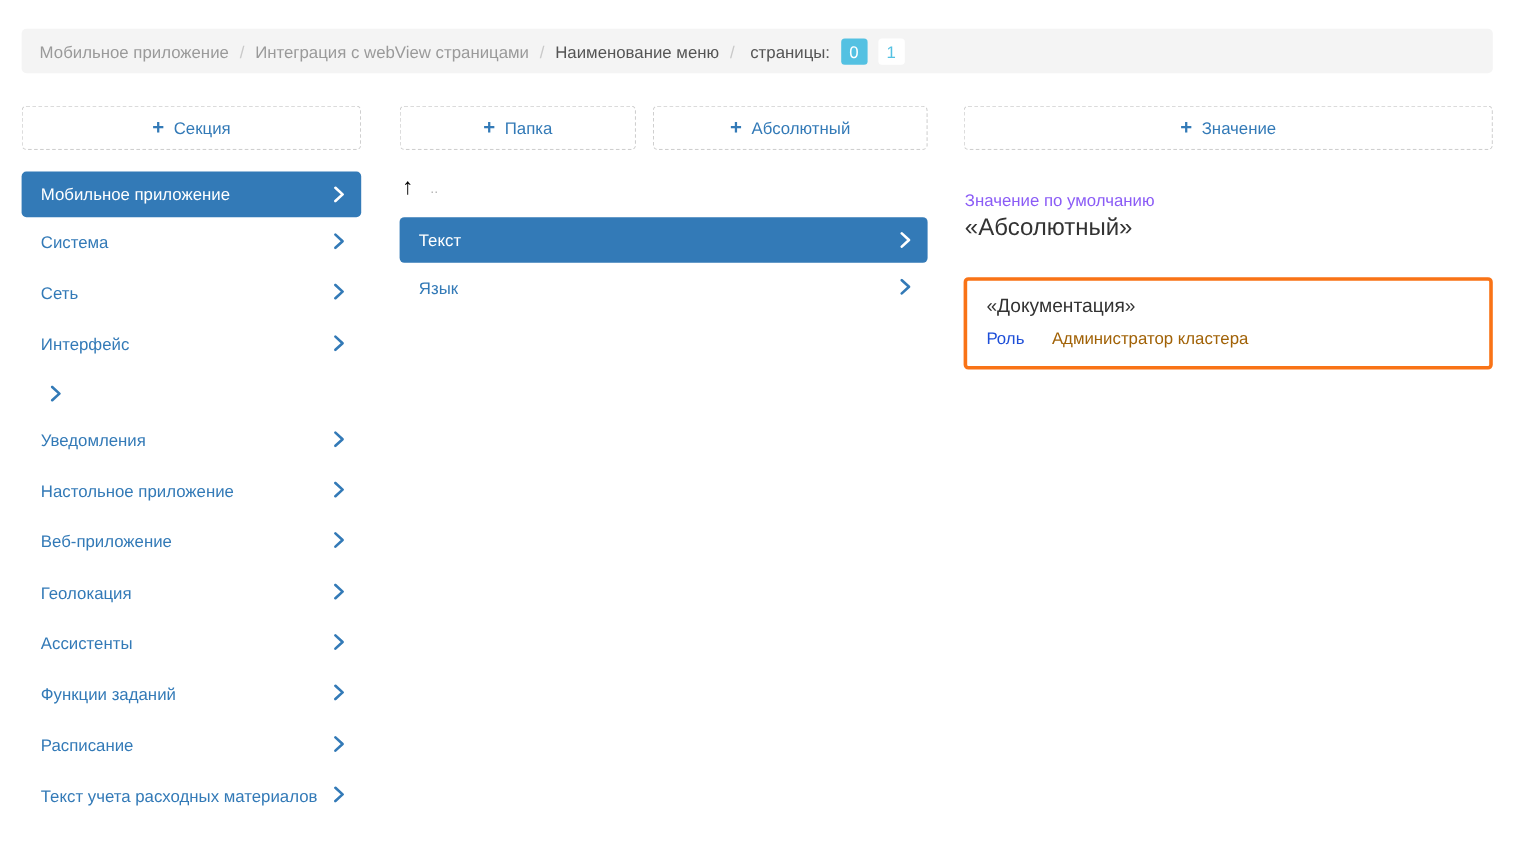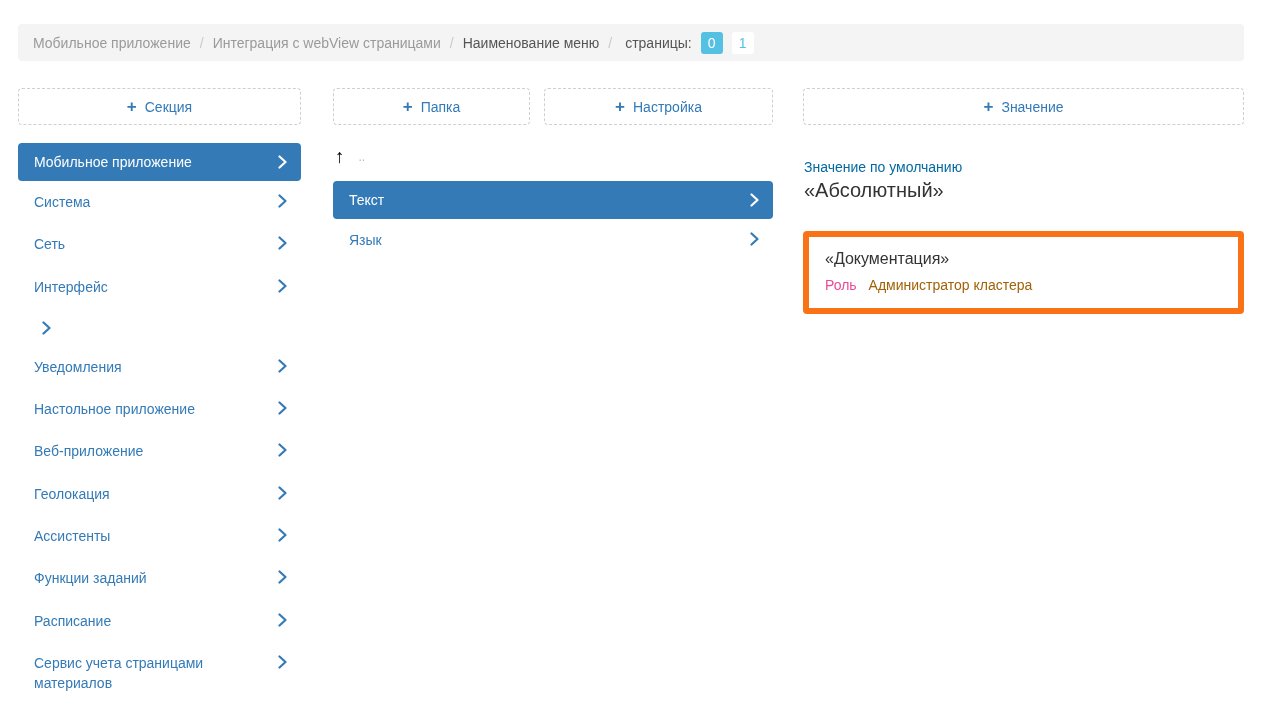--- a/index.html
+++ b/index.html
@@ -252,7 +252,7 @@
       </div>
       <div class="add-btn">
         <span class="plus-glyph">+</span>
-        <span>Настройка</span>
+        <span>Абсолютный</span>
       </div>
     </div>
 

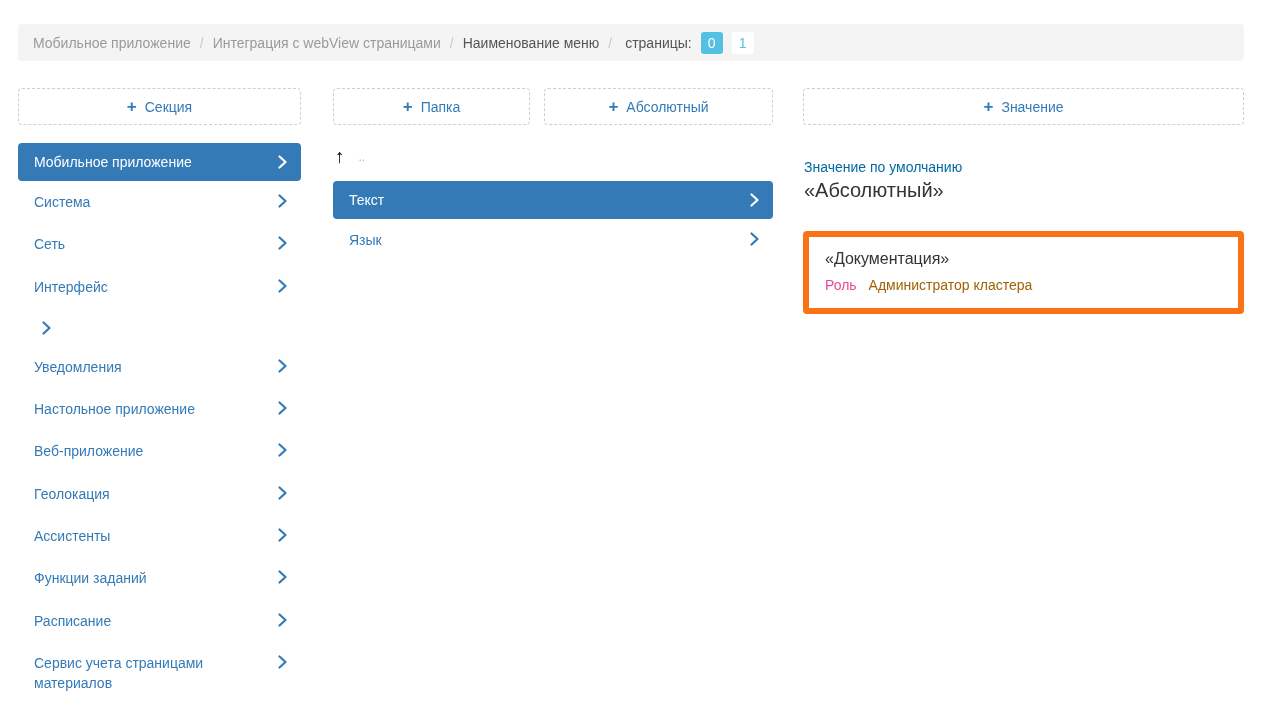--- a/index.html
+++ b/index.html
@@ -98,7 +98,7 @@
 
   
   .default-block { margin-top: 34px; padding-left: 1px; }
-  .default-label { color: #0369a1; }
+  .default-label { color: #8b5cf6; }
   .default-value { color: #333; font-size: 20px; margin-top: 4px; }
   .value-card {
     margin-top: 29px;

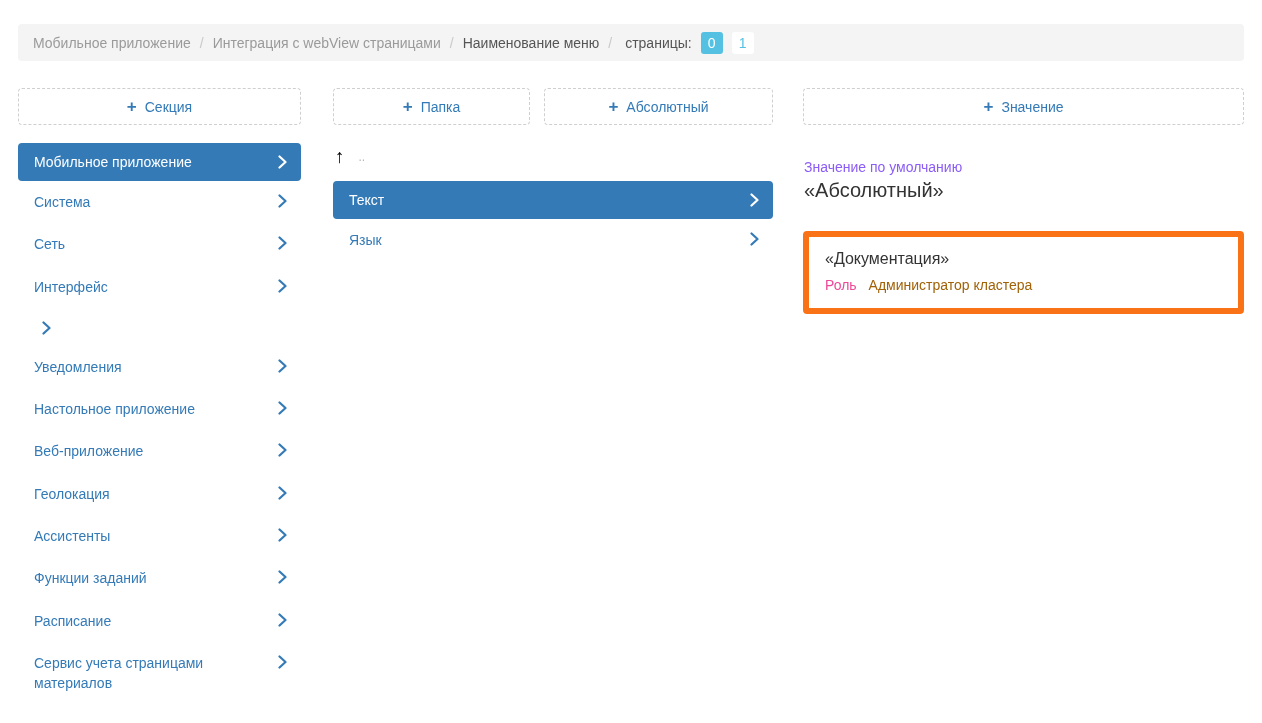--- a/index.html
+++ b/index.html
@@ -102,7 +102,7 @@
   .default-value { color: #333; font-size: 20px; margin-top: 4px; }
   .value-card {
     margin-top: 29px;
-    border: 6px solid #f97316;
+    border: 3px solid #f97316;
     border-radius: 4px;
     padding: 13px 16px 15px;
     cursor: pointer;

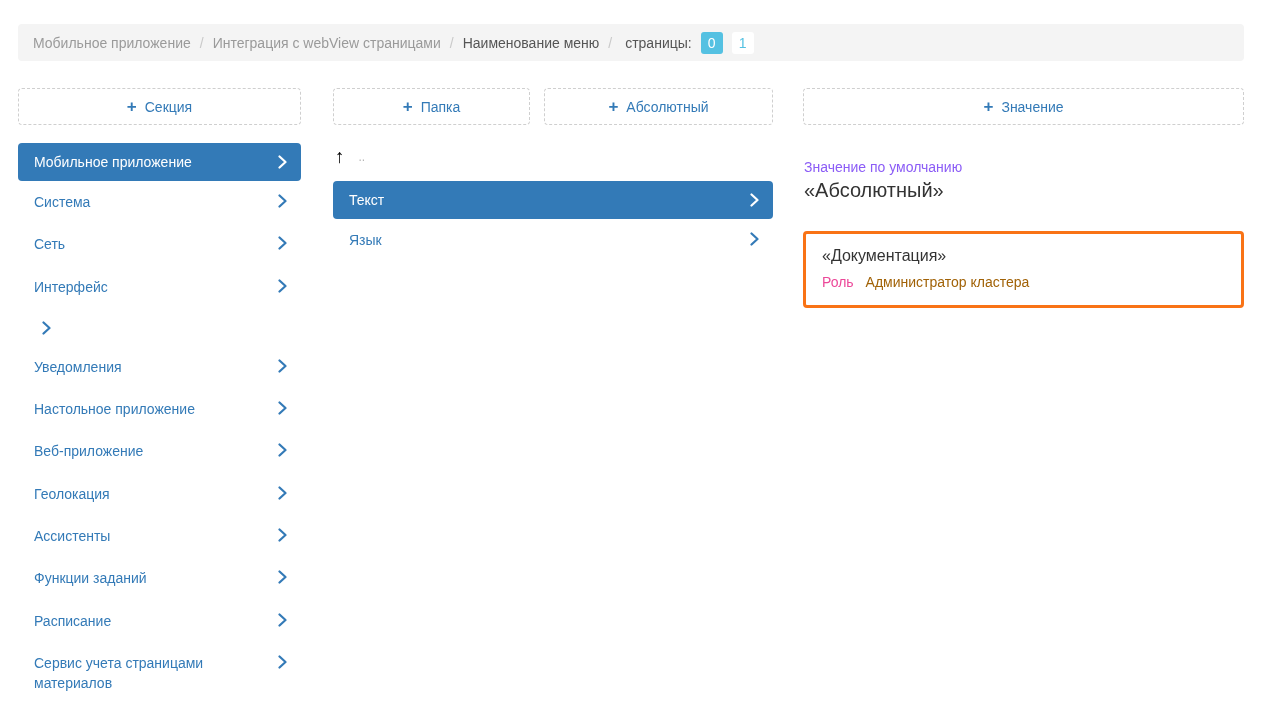--- a/index.html
+++ b/index.html
@@ -110,7 +110,7 @@
   }
   .card-title { font-size: 16px; color: #333; }
   .card-role { margin-top: 9px; }
-  .role-label { color: #ec4899; margin-right: 8px; }
+  .role-label { color: #1d4ed8; margin-right: 19px; }
   .role-value { color: #a16207; }
 </style>
 </head>

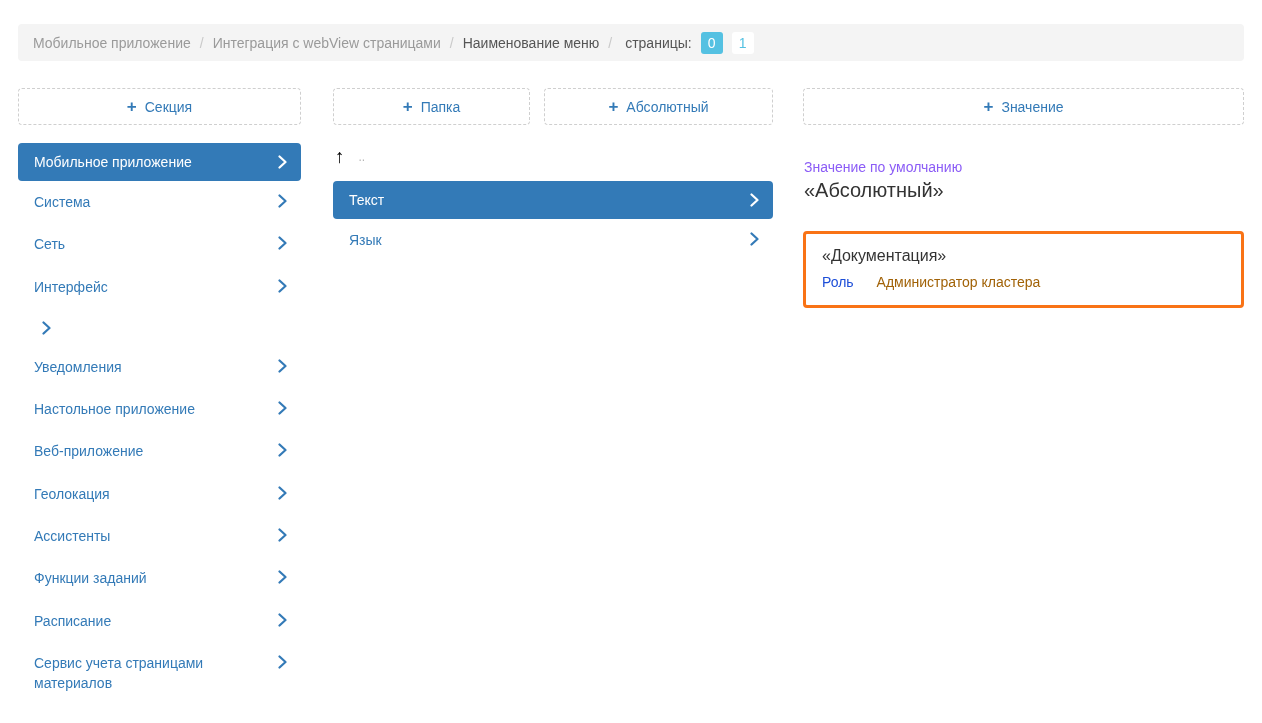--- a/index.html
+++ b/index.html
@@ -234,7 +234,7 @@
           </span>
       </div>
       <div class="nav-item">
-        <span class="row-label">Сервис учета страницами материалов</span>
+        <span class="row-label">Текст учета расходных материалов</span>
         <span class="chevron">
             <svg width="9" height="14" viewBox="0 0 9 14">
               <path d="M1.5 1.5l6 5.5-6 5.5" stroke="currentColor" stroke-width="2.2" fill="none" stroke-linecap="round" stroke-linejoin="round"></path>

